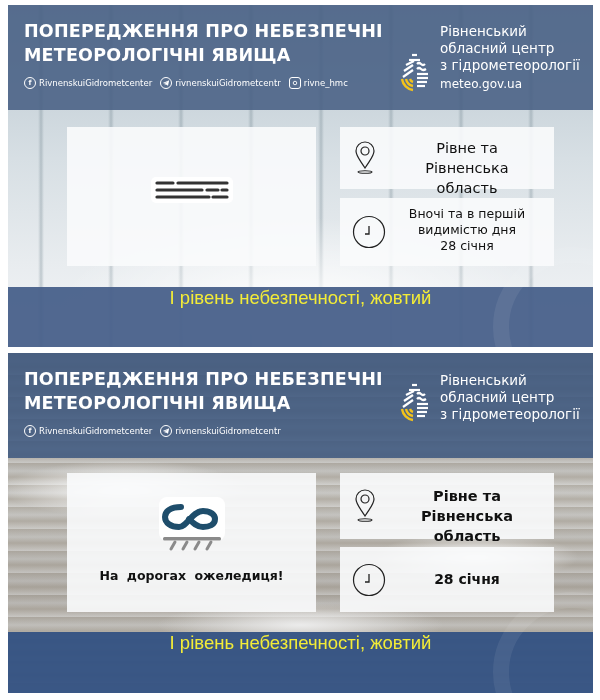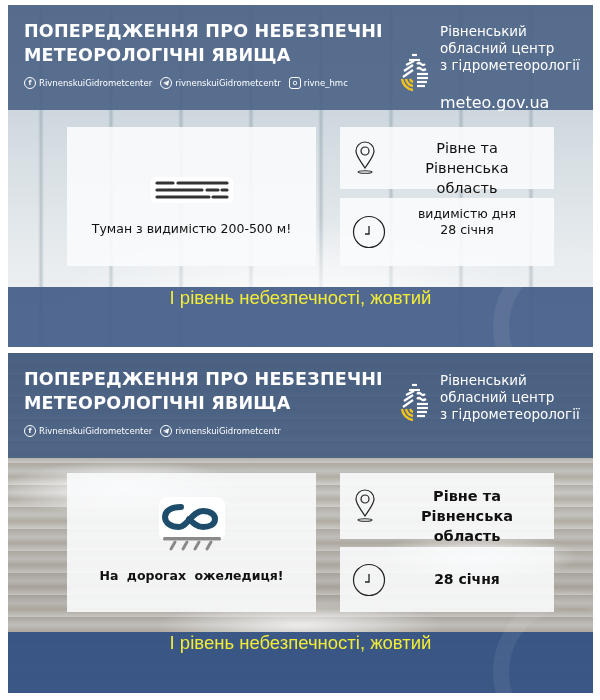--- a/index.html
+++ b/index.html
@@ -68,7 +68,7 @@
 
     .org {
       position: absolute; left: 390px; top: 18px;
-      display: flex; align-items: center; gap: 8px;
+      display: flex; align-items: flex-end; gap: 8px;
     }
     .org-logo { width: 34px; height: 46px; margin-top: 6px; }
     .org-text { color: #ffffff; font-size: 13.5px; line-height: 17px; }

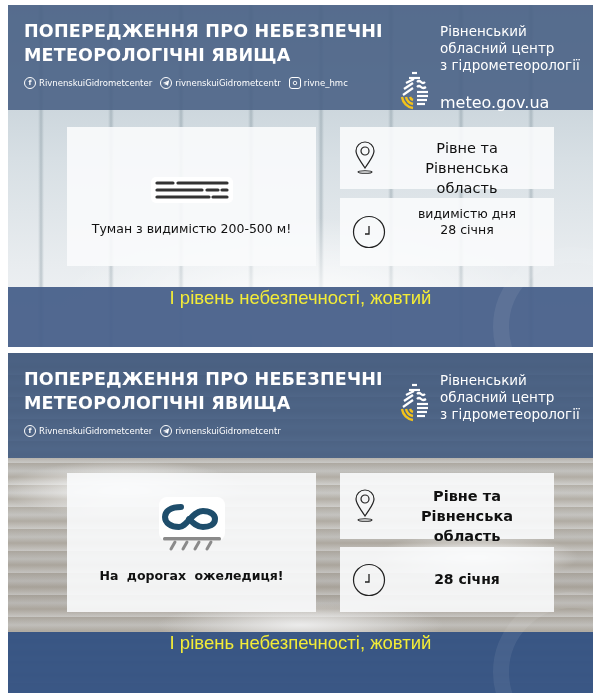--- a/index.html
+++ b/index.html
@@ -72,7 +72,7 @@
     }
     .org-logo { width: 34px; height: 46px; margin-top: 6px; }
     .org-text { color: #ffffff; font-size: 13.5px; line-height: 17px; }
-    .org-text .site { font-size: 16px; margin-top: 20px; }
+    .org-text .site { font-size: 12px; margin-top: 2px; }
 
     .card {
       position: absolute;

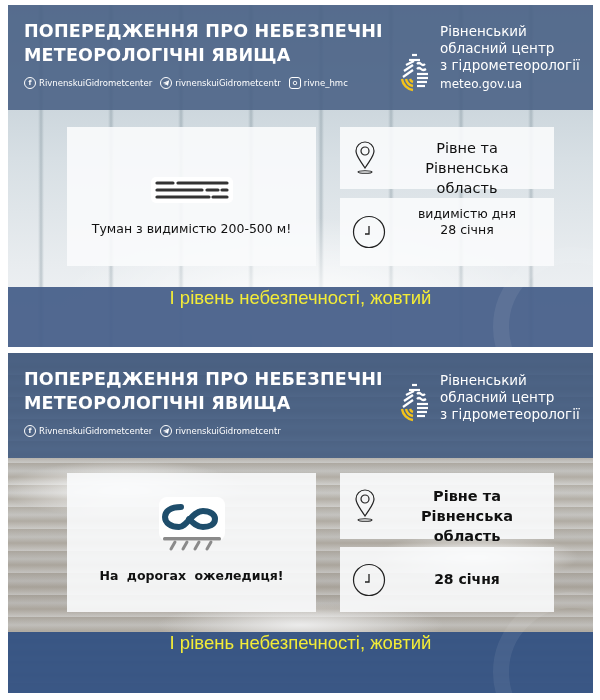--- a/index.html
+++ b/index.html
@@ -238,6 +238,7 @@
       <path d="M17 11 L17 19 L13 19" fill="none" stroke="#222" stroke-width="1.3"></path>
     </svg>
     <div class="side-text">
+      <div>Вночі та в першій</div>
       <div>видимістю дня</div>
       <div>28 січня</div>
     </div>

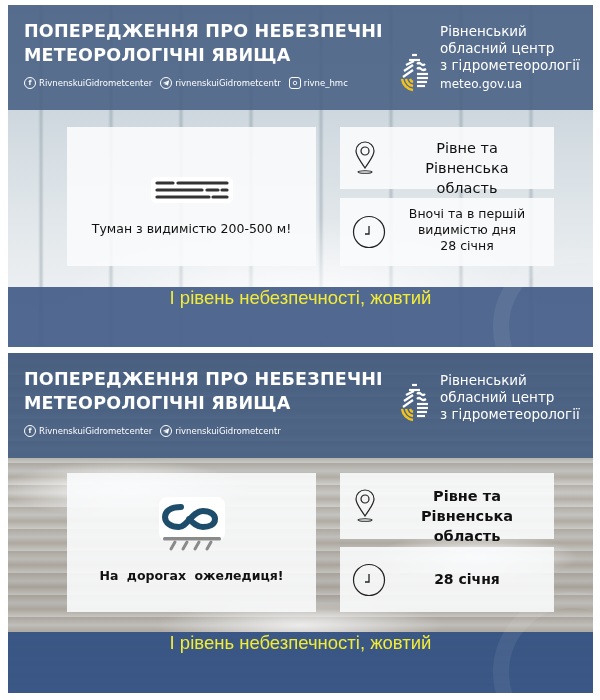--- a/index.html
+++ b/index.html
@@ -217,7 +217,6 @@
         <line x1="62" y1="20" x2="76" y2="20"></line>
       </g>
     </svg>
-    <div class="phenom-text">Туман з видимістю 200-500 м!</div>
   </div>
 
   <div class="card card-side card-place">

